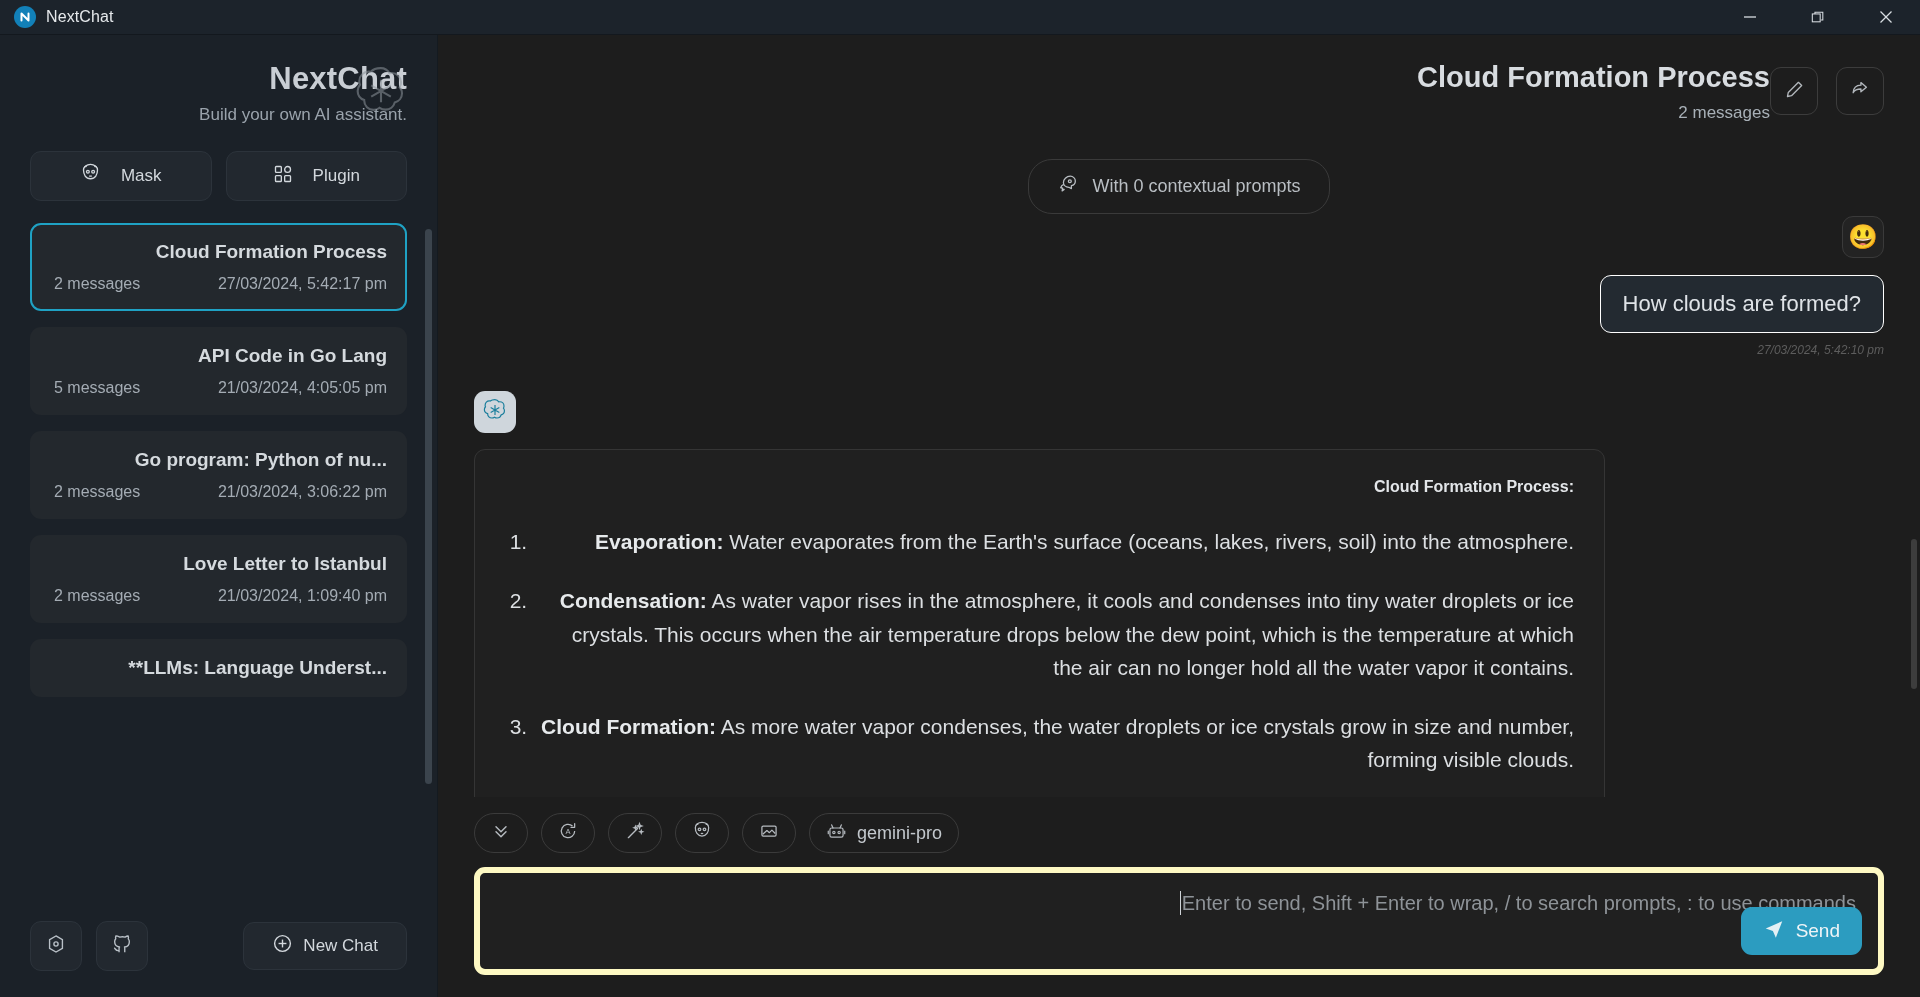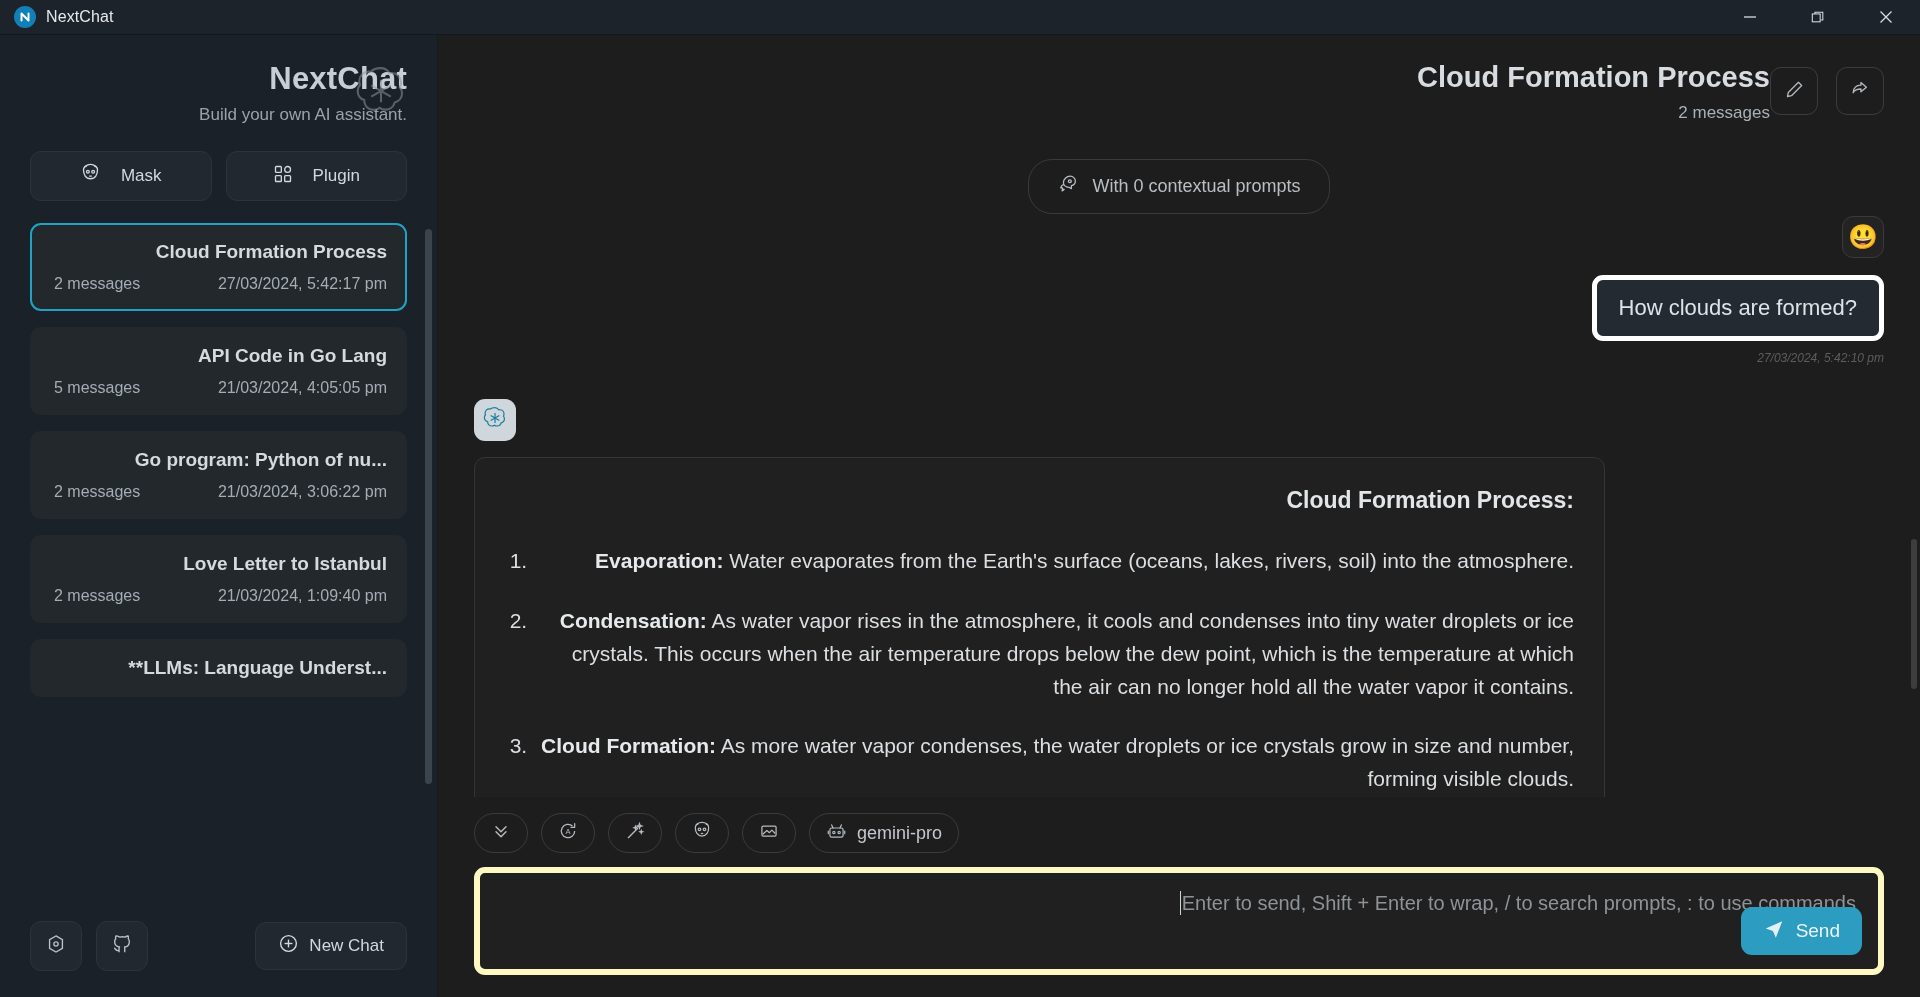--- a/index.html
+++ b/index.html
@@ -200,7 +200,7 @@
   .bubble-user {
     margin-top: 17px;
     background: #232a31;
-    border: 5px solid #ffffff;
+    border: 1px solid #ffffff;
     border-radius: 11px;
     padding: 15px 22px;
     font-size: 22px; color: #dfe3e7;

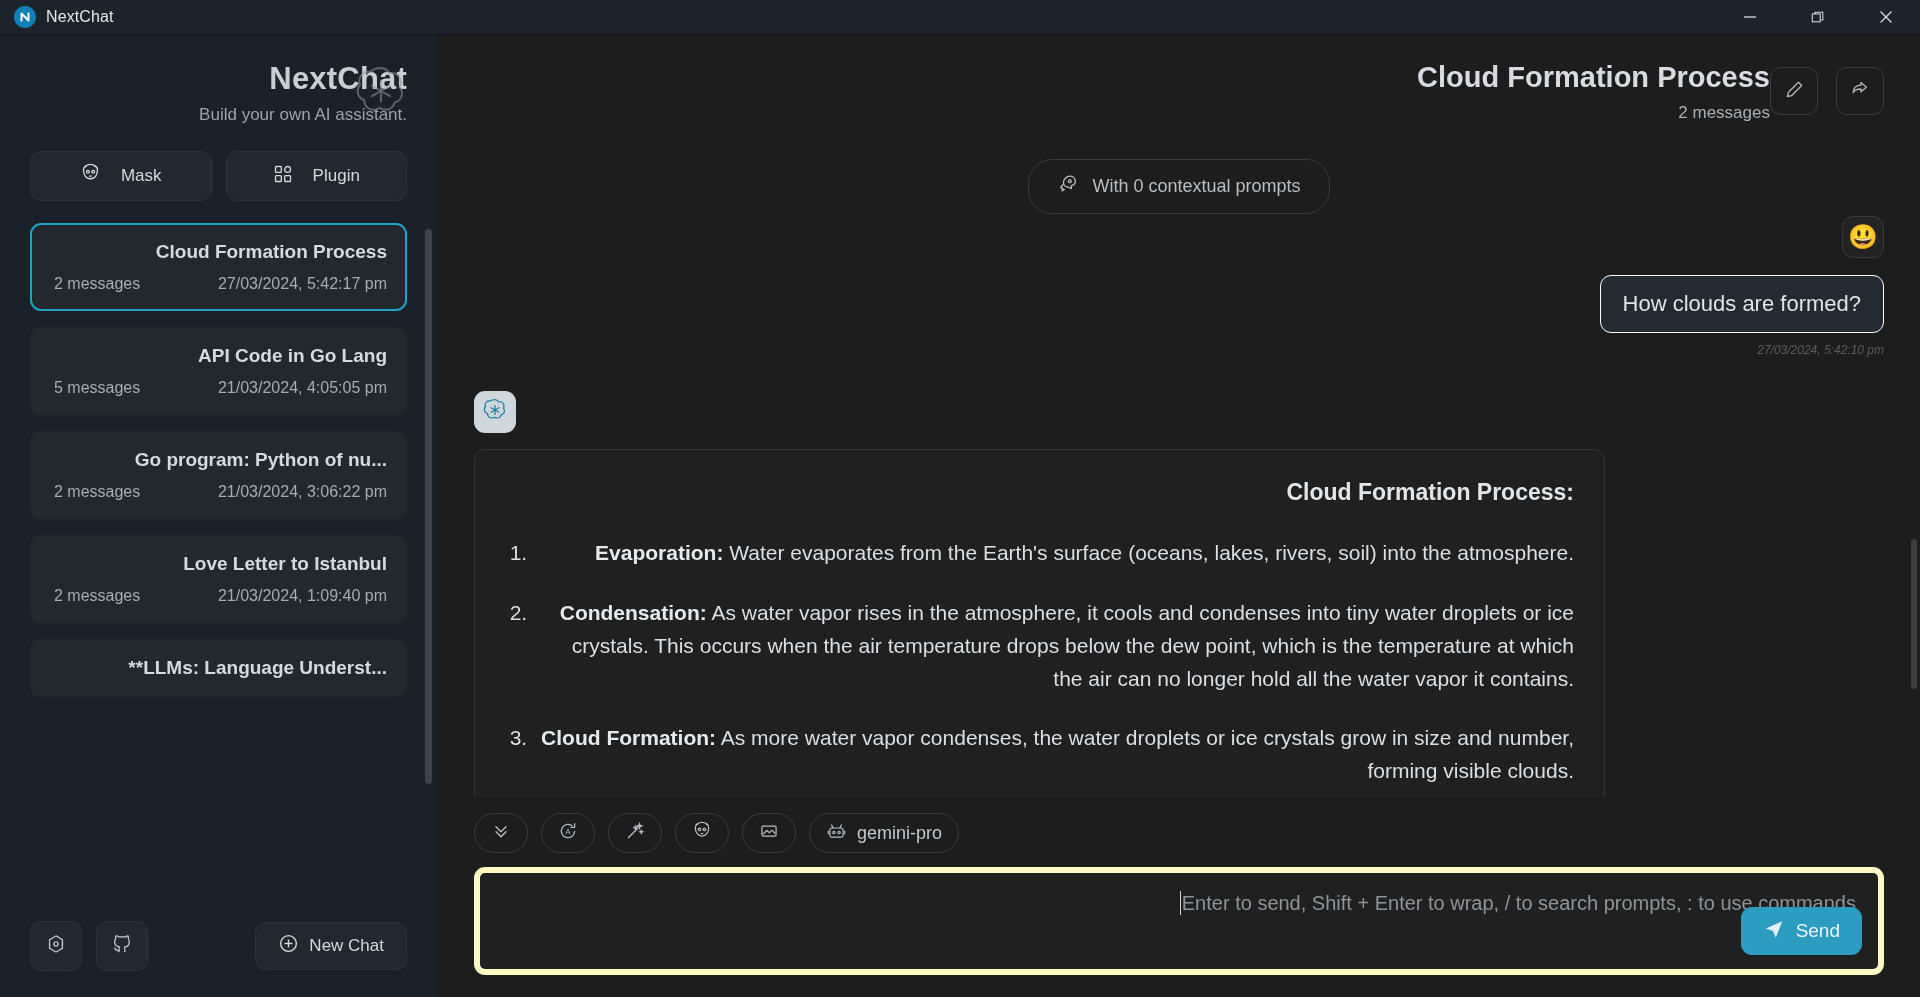--- a/index.html
+++ b/index.html
@@ -223,7 +223,7 @@
     font-size: 21px; line-height: 1.58; color: #dcdfe2;
     width: 1131px;
   }
-  .bb-head { font-weight: bold; font-size: 23px; color: #e3e6e9; }
+  .bb-head { font-weight: bold; font-size: 16px; color: #e3e6e9; }
   .bb-list { list-style: decimal; margin: 26px 0 0 28px; }
   .bb-list li { margin-bottom: 26px; padding-left: 6px; }
   .bb-list li b { font-weight: bold; color: #e7eaec; }

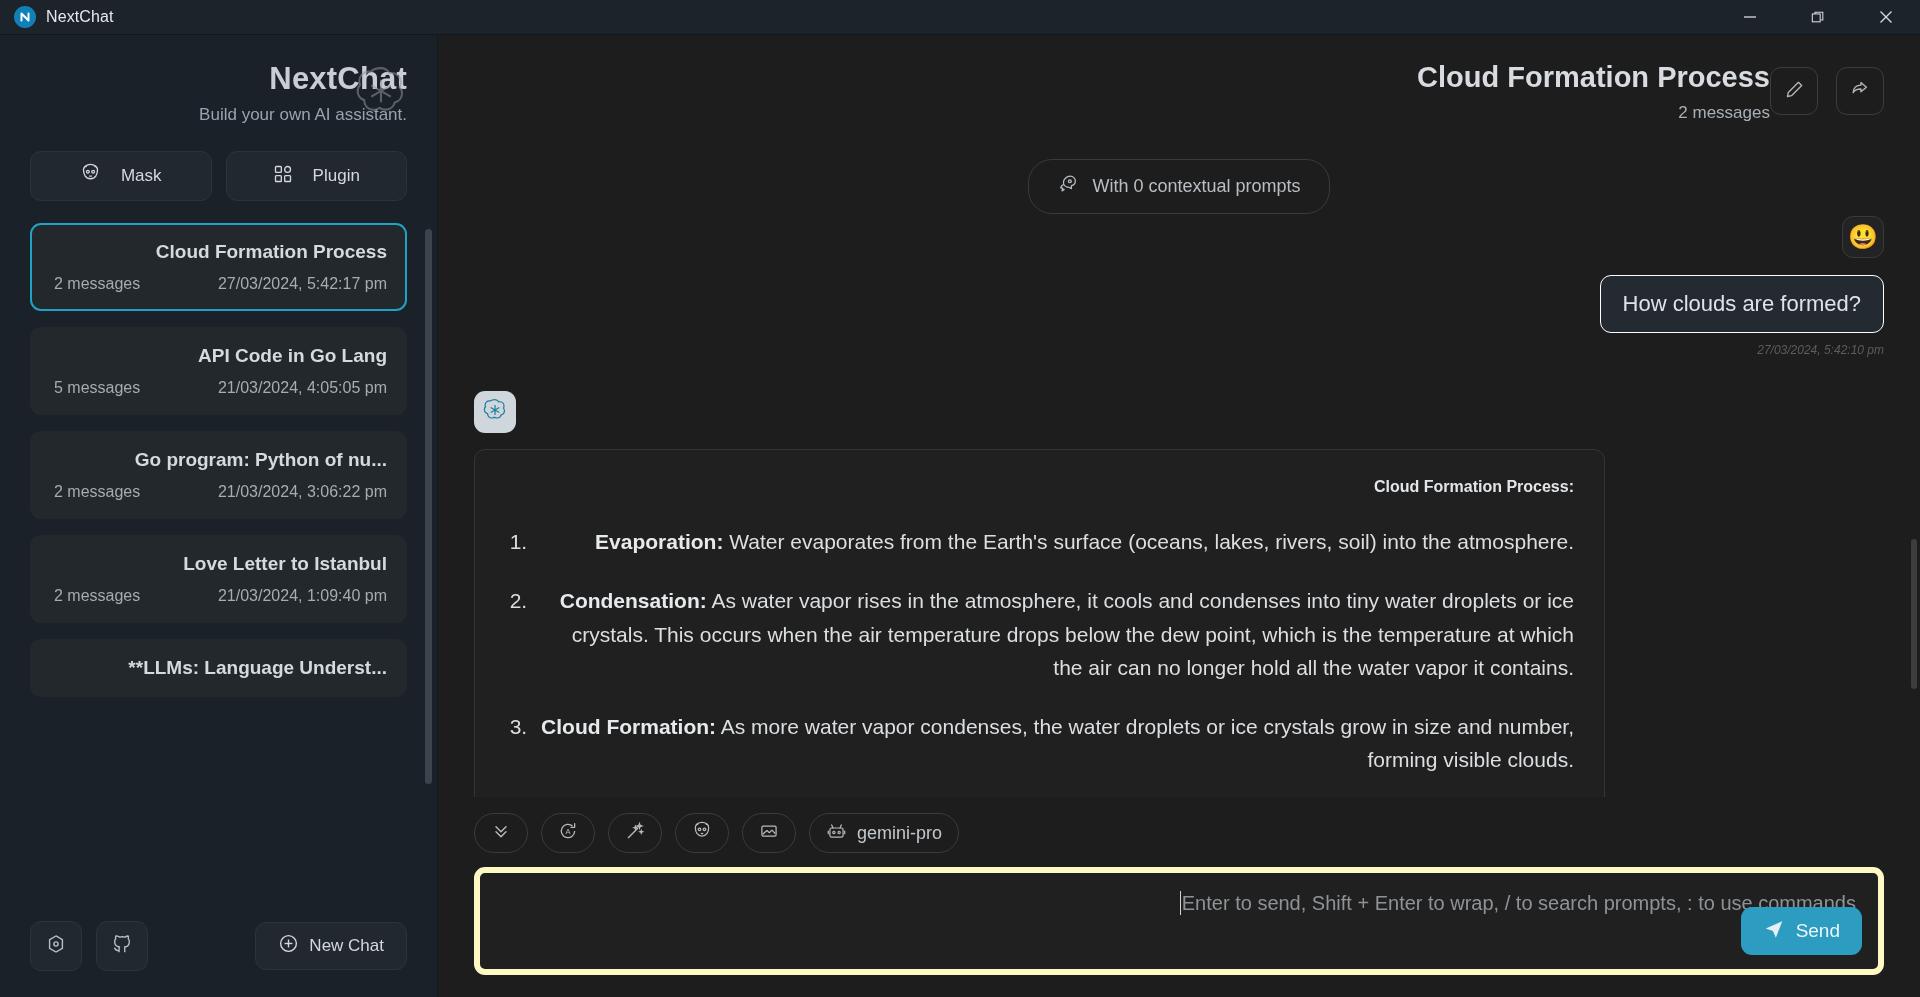--- a/index.html
+++ b/index.html
@@ -144,7 +144,7 @@
     border: 1px solid #2c333b;
     border-radius: 11px;
     display: flex; align-items: center; justify-content: center;
-    gap: 10px; padding: 0 22px;
+    gap: 10px; padding: 0 28px;
     color: #d3d8dd; font-size: 17px; cursor: pointer;
   }
 

